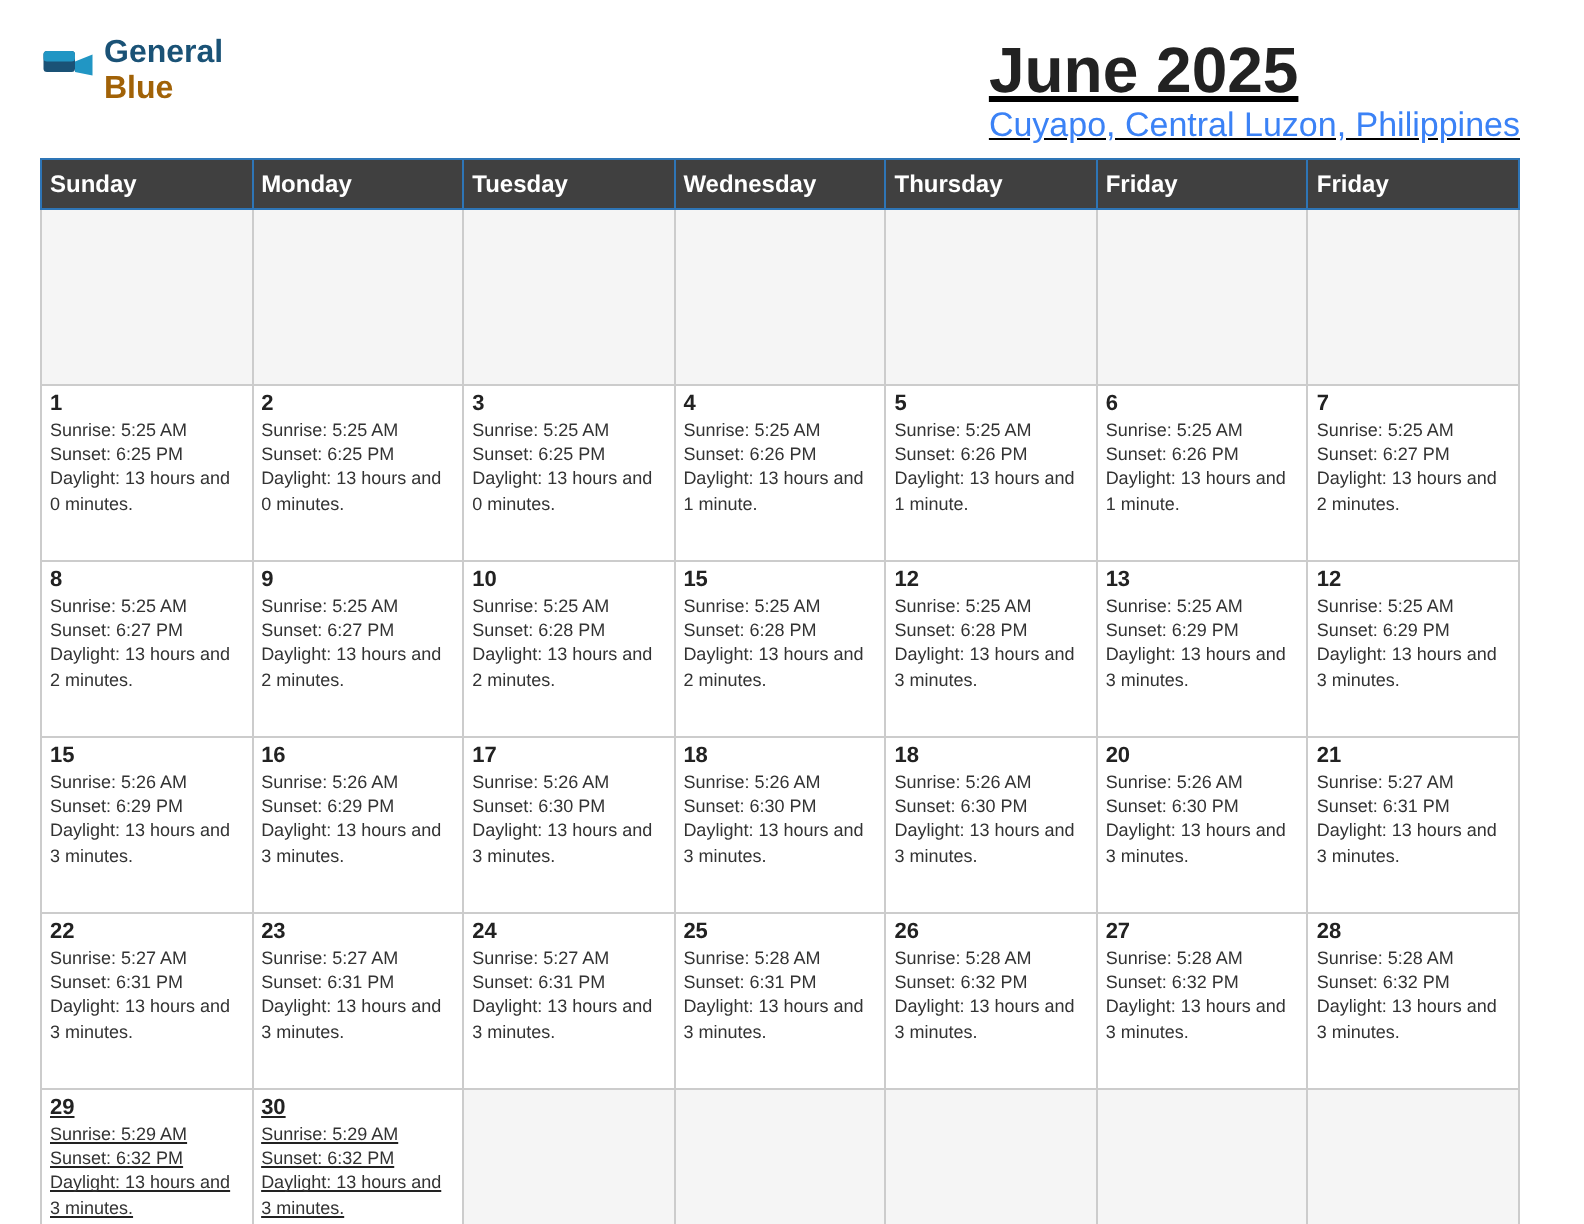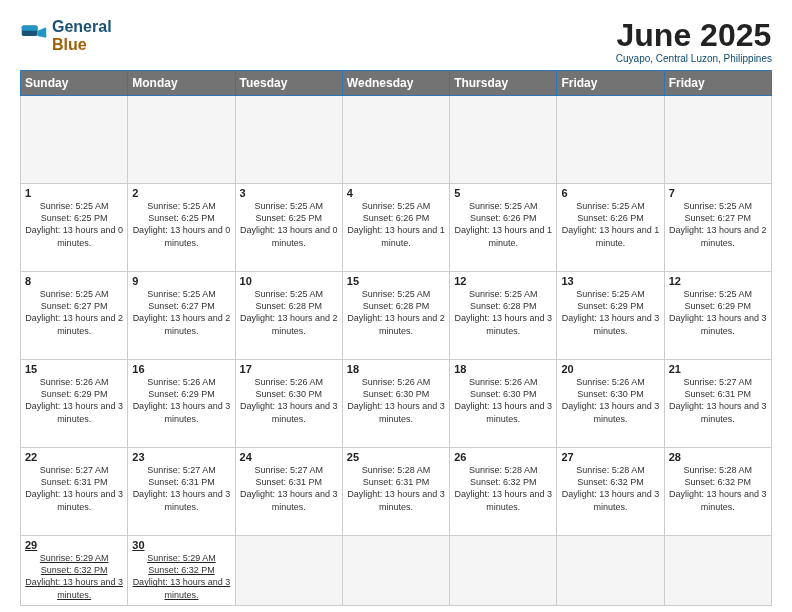--- a/index.html
+++ b/index.html
@@ -13,7 +13,7 @@
     .page {
       width: 792px;
       height: 612px;
-      padding: 18px 20px 10px 20px;
+      padding: 18px 32px 10px 20px;
       display: flex;
       flex-direction: column;
     }

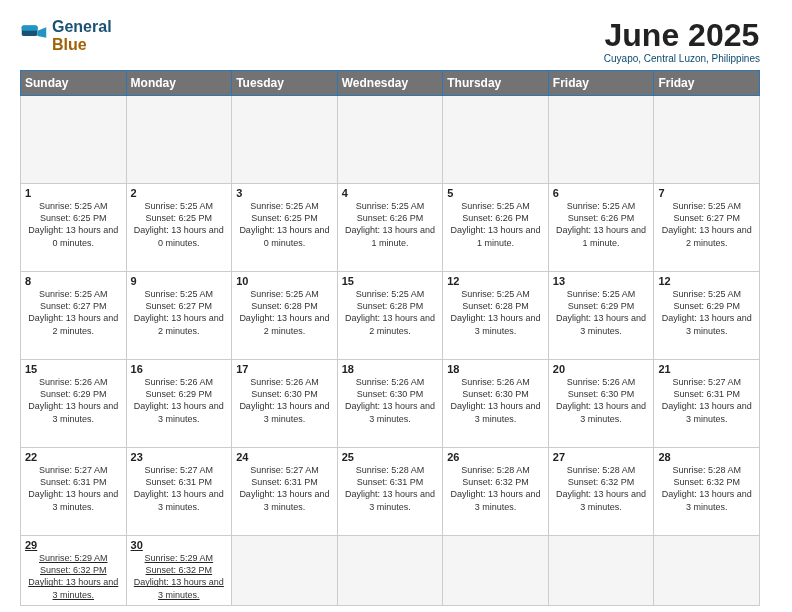--- a/index.html
+++ b/index.html
@@ -33,7 +33,8 @@
       margin-right: 4px;
     }
     .title-block {
-      text-align: center;
+      text-align: left;
+      text-decoration: underline;
     }
     .month-title {
       font-size: 32px;

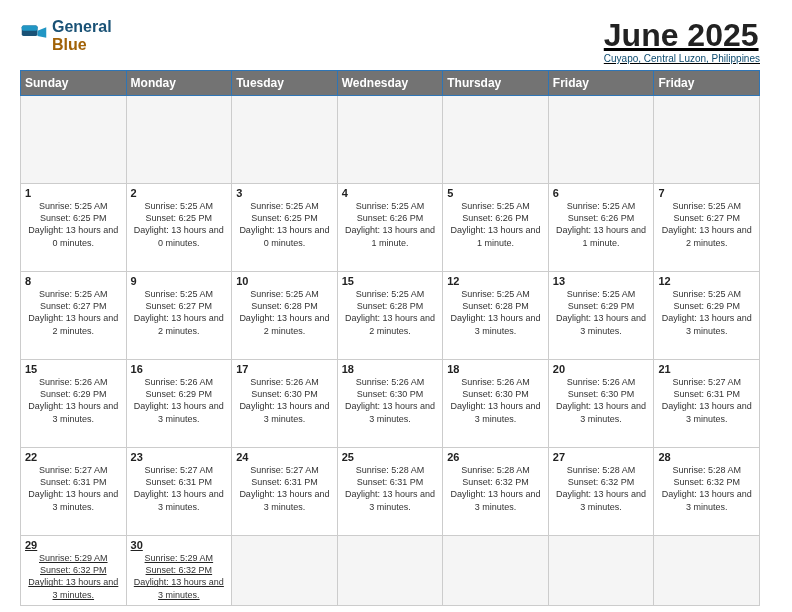--- a/index.html
+++ b/index.html
@@ -43,8 +43,8 @@
       line-height: 1.1;
     }
     .location {
-      font-size: 10px;
-      color: #0c4a6e;
+      font-size: 17px;
+      color: #3b82f6;
     }
     .calendar {
       flex: 1;

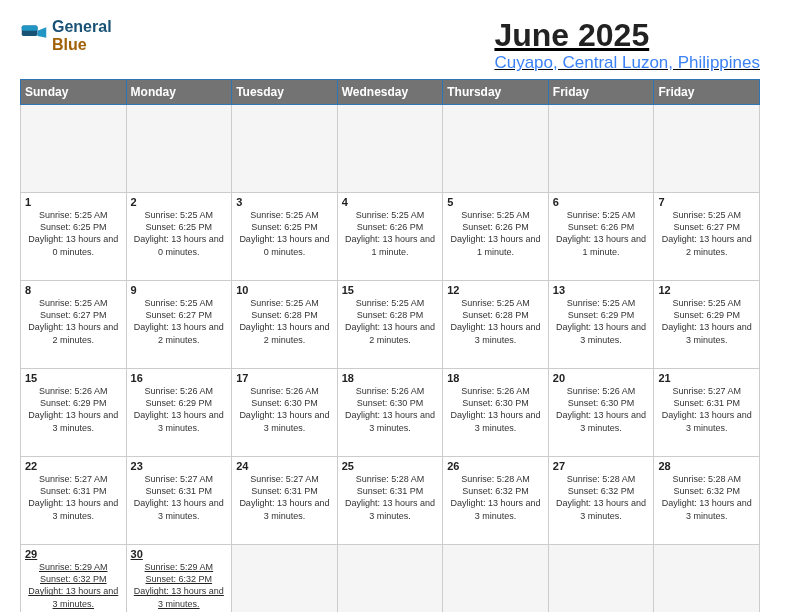--- a/index.html
+++ b/index.html
@@ -54,7 +54,7 @@
       table-layout: fixed;
     }
     .calendar th {
-      background: #737373;
+      background: #404040;
       color: #fff;
       font-size: 12px;
       font-weight: bold;

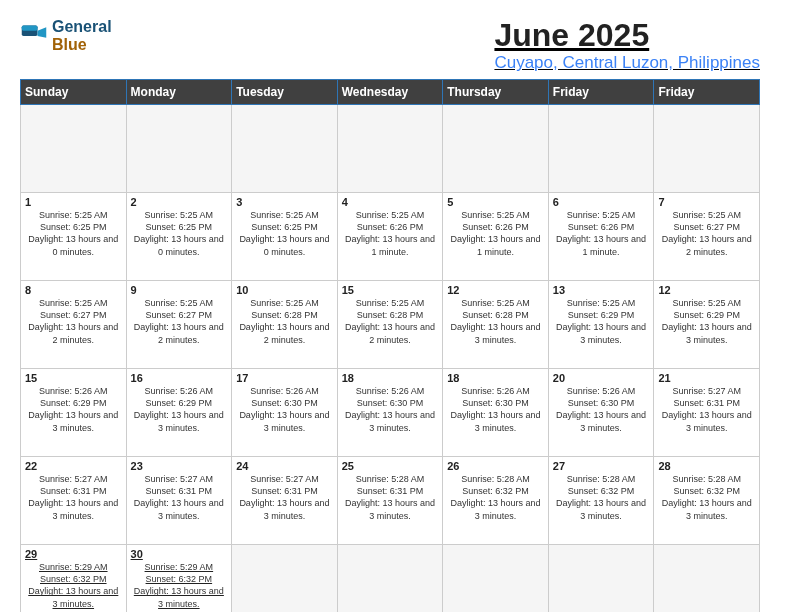--- a/index.html
+++ b/index.html
@@ -84,7 +84,6 @@
       font-size: 9px;
       line-height: 1.35;
       color: #333;
-      text-align: center;
     }
     .last-row td {
       height: 70px;

